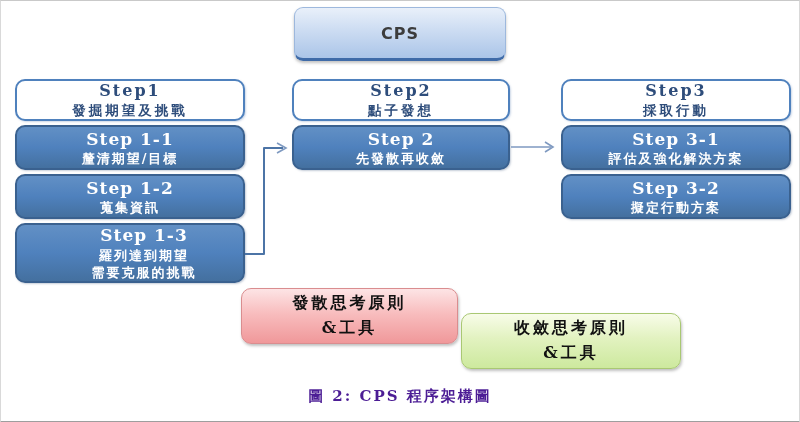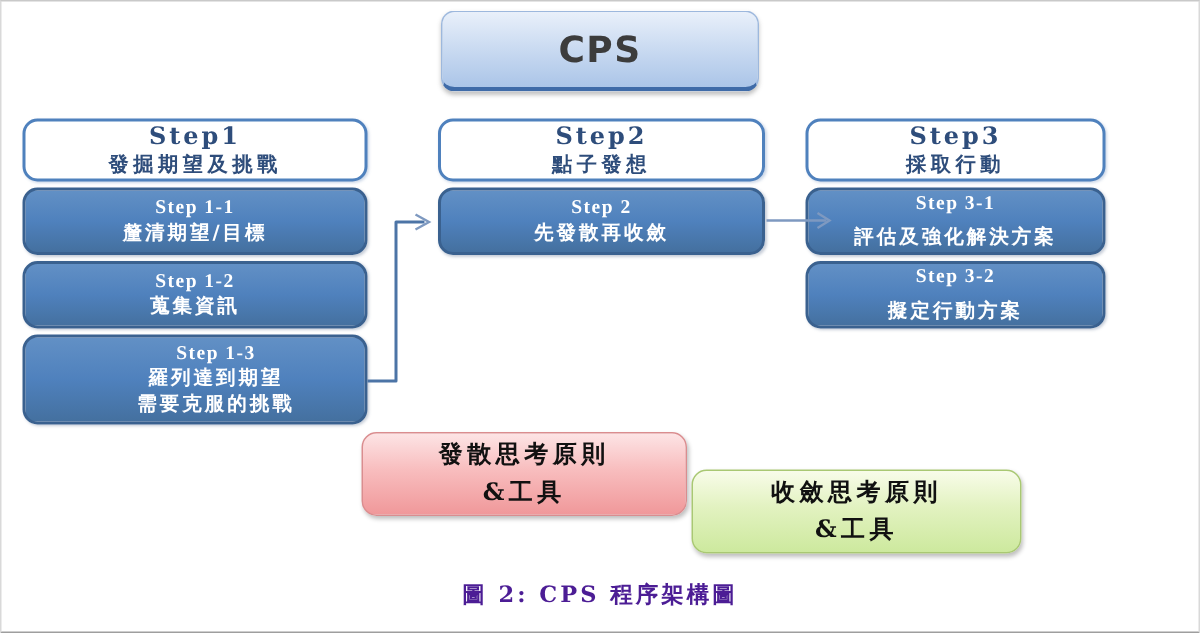--- a/index.html
+++ b/index.html
@@ -19,7 +19,7 @@
     border:1px solid #9db8dd;border-bottom:3px solid #3f6ba8;
     box-shadow:0 2px 3px rgba(80,80,80,0.35);
     font-family:"DejaVu Sans","Liberation Sans",sans-serif;
-    font-weight:bold;font-size:24px;color:#3c3c3c;letter-spacing:1px;
+    font-weight:bold;font-size:16px;color:#3c3c3c;letter-spacing:1px;
   }
   
   .hdr{

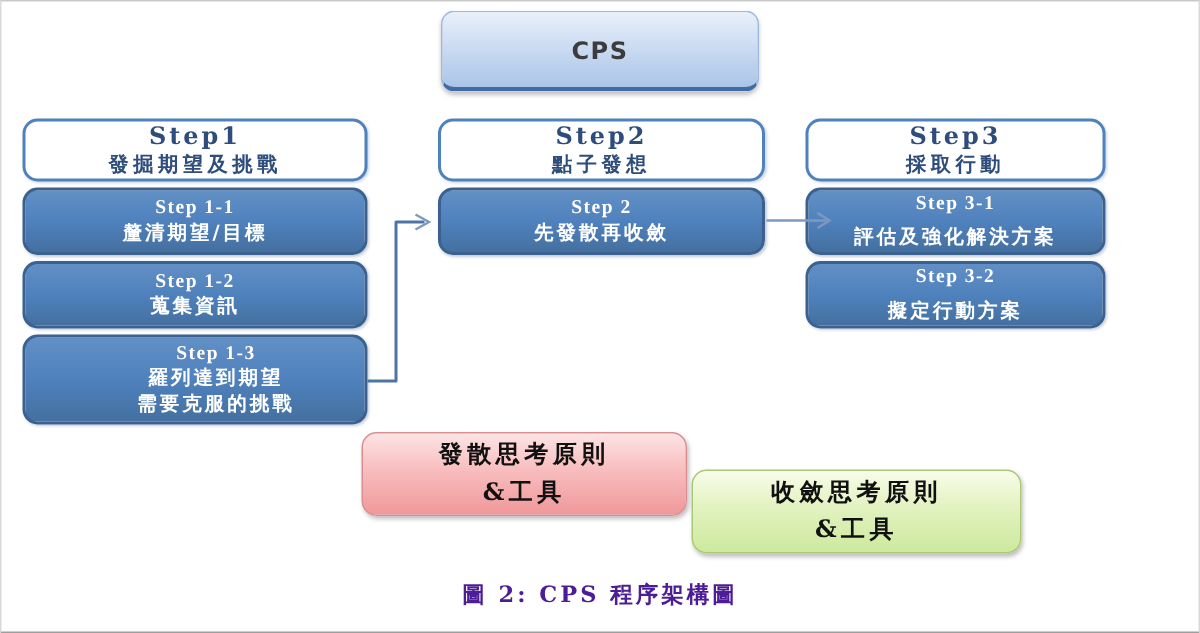--- a/index.html
+++ b/index.html
@@ -56,7 +56,7 @@
   }
   svg.overlay{position:absolute;left:0;top:0;pointer-events:none;}
   
-  .c1{left:14px;width:230px;}  .c2{left:291px;width:218px;}  .c3{left:536px;width:200px;justify-content:space-between;}
+  .c1{left:14px;width:230px;}  .c2{left:291px;width:218px;}  .c3{left:560px;width:230px;}
   .rowH{top:78px;height:42px;} .row1{top:124px;height:45px;}
   .row2{top:173px;height:45px;} .row3{top:222px;height:60px;padding-left:28px;}
 </style>

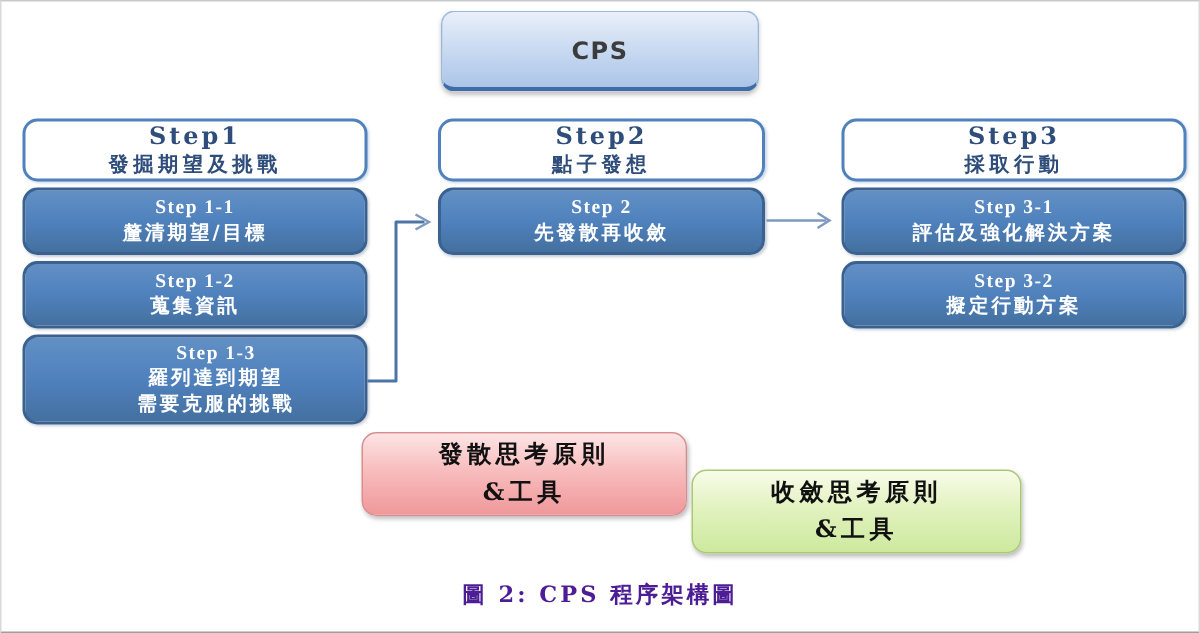--- a/index.html
+++ b/index.html
@@ -34,7 +34,7 @@
     border:2px solid #3a618f;border-radius:10px;color:#ffffff;
     box-shadow:1px 1px 2px rgba(90,110,140,0.35);
   }
-  .blue .l1{font-size:13px;font-weight:bold;letter-spacing:1px;line-height:1.3;font-family:Liberation Serif, serif;}
+  .blue .l1{font-size:17px;font-weight:bold;letter-spacing:1px;line-height:1.3;}
   .blue .l2{font-size:13px;font-weight:bold;letter-spacing:2px;line-height:1.35;}
   
   .tool{border-radius:10px;color:#111;font-weight:bold;font-size:16px;

